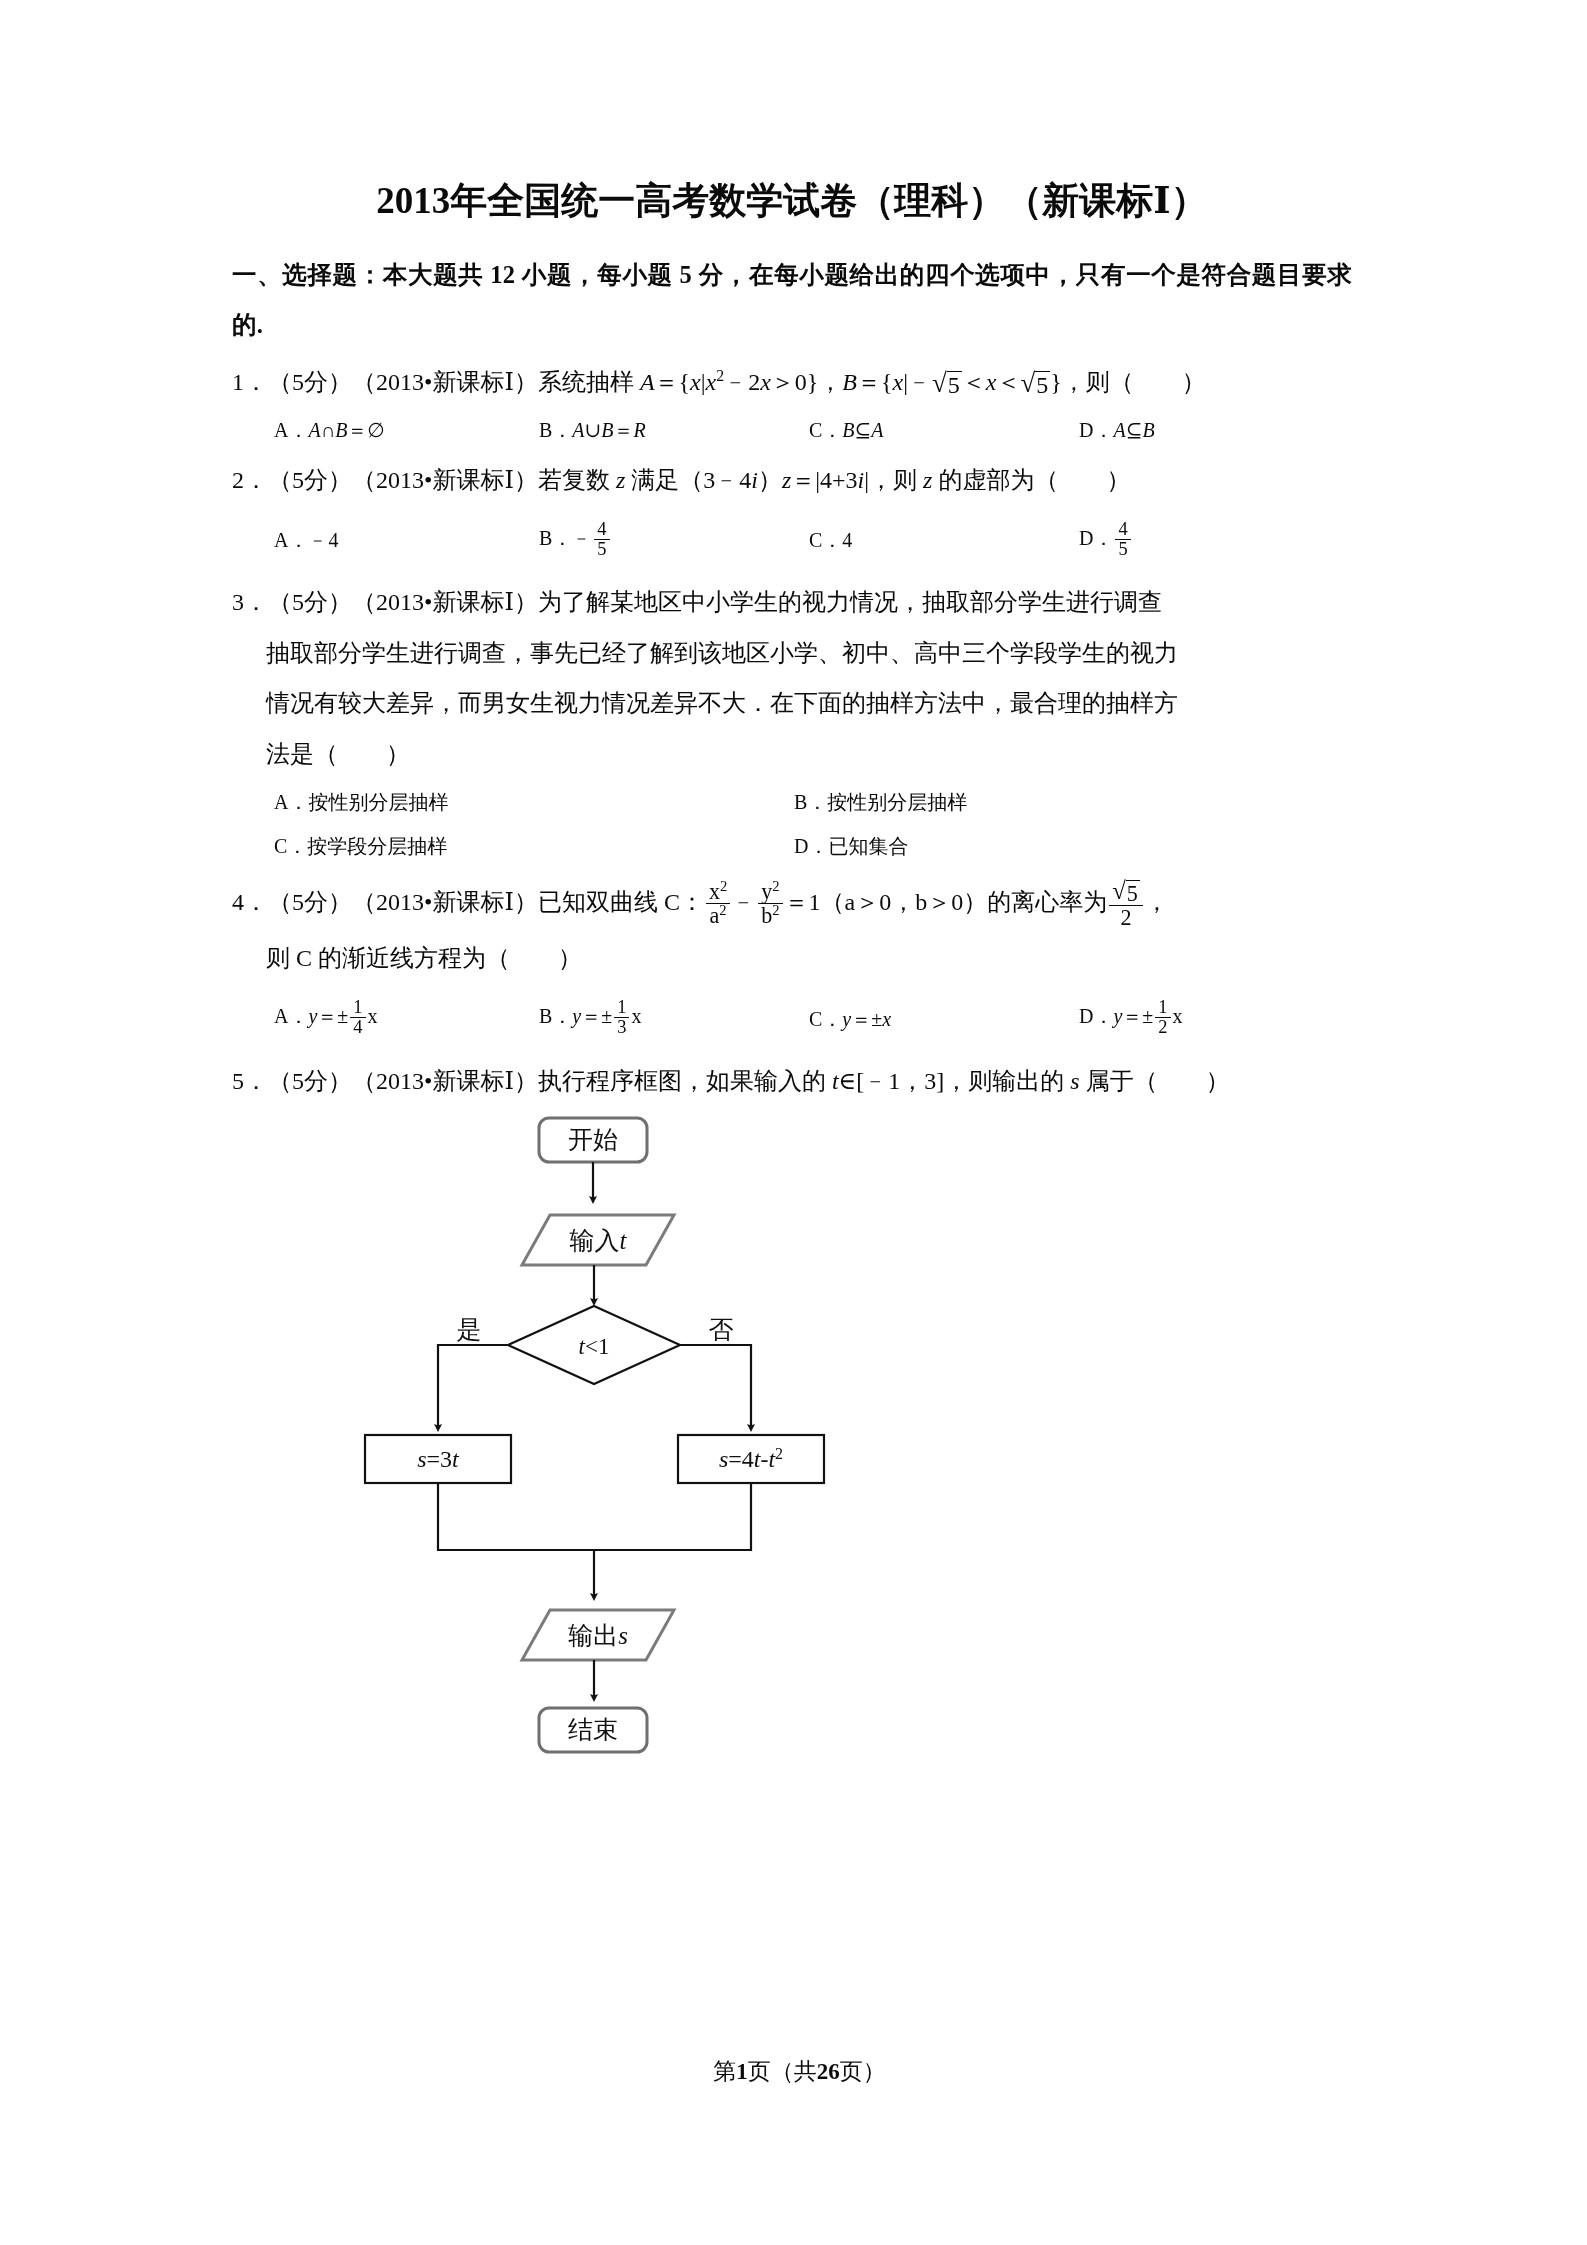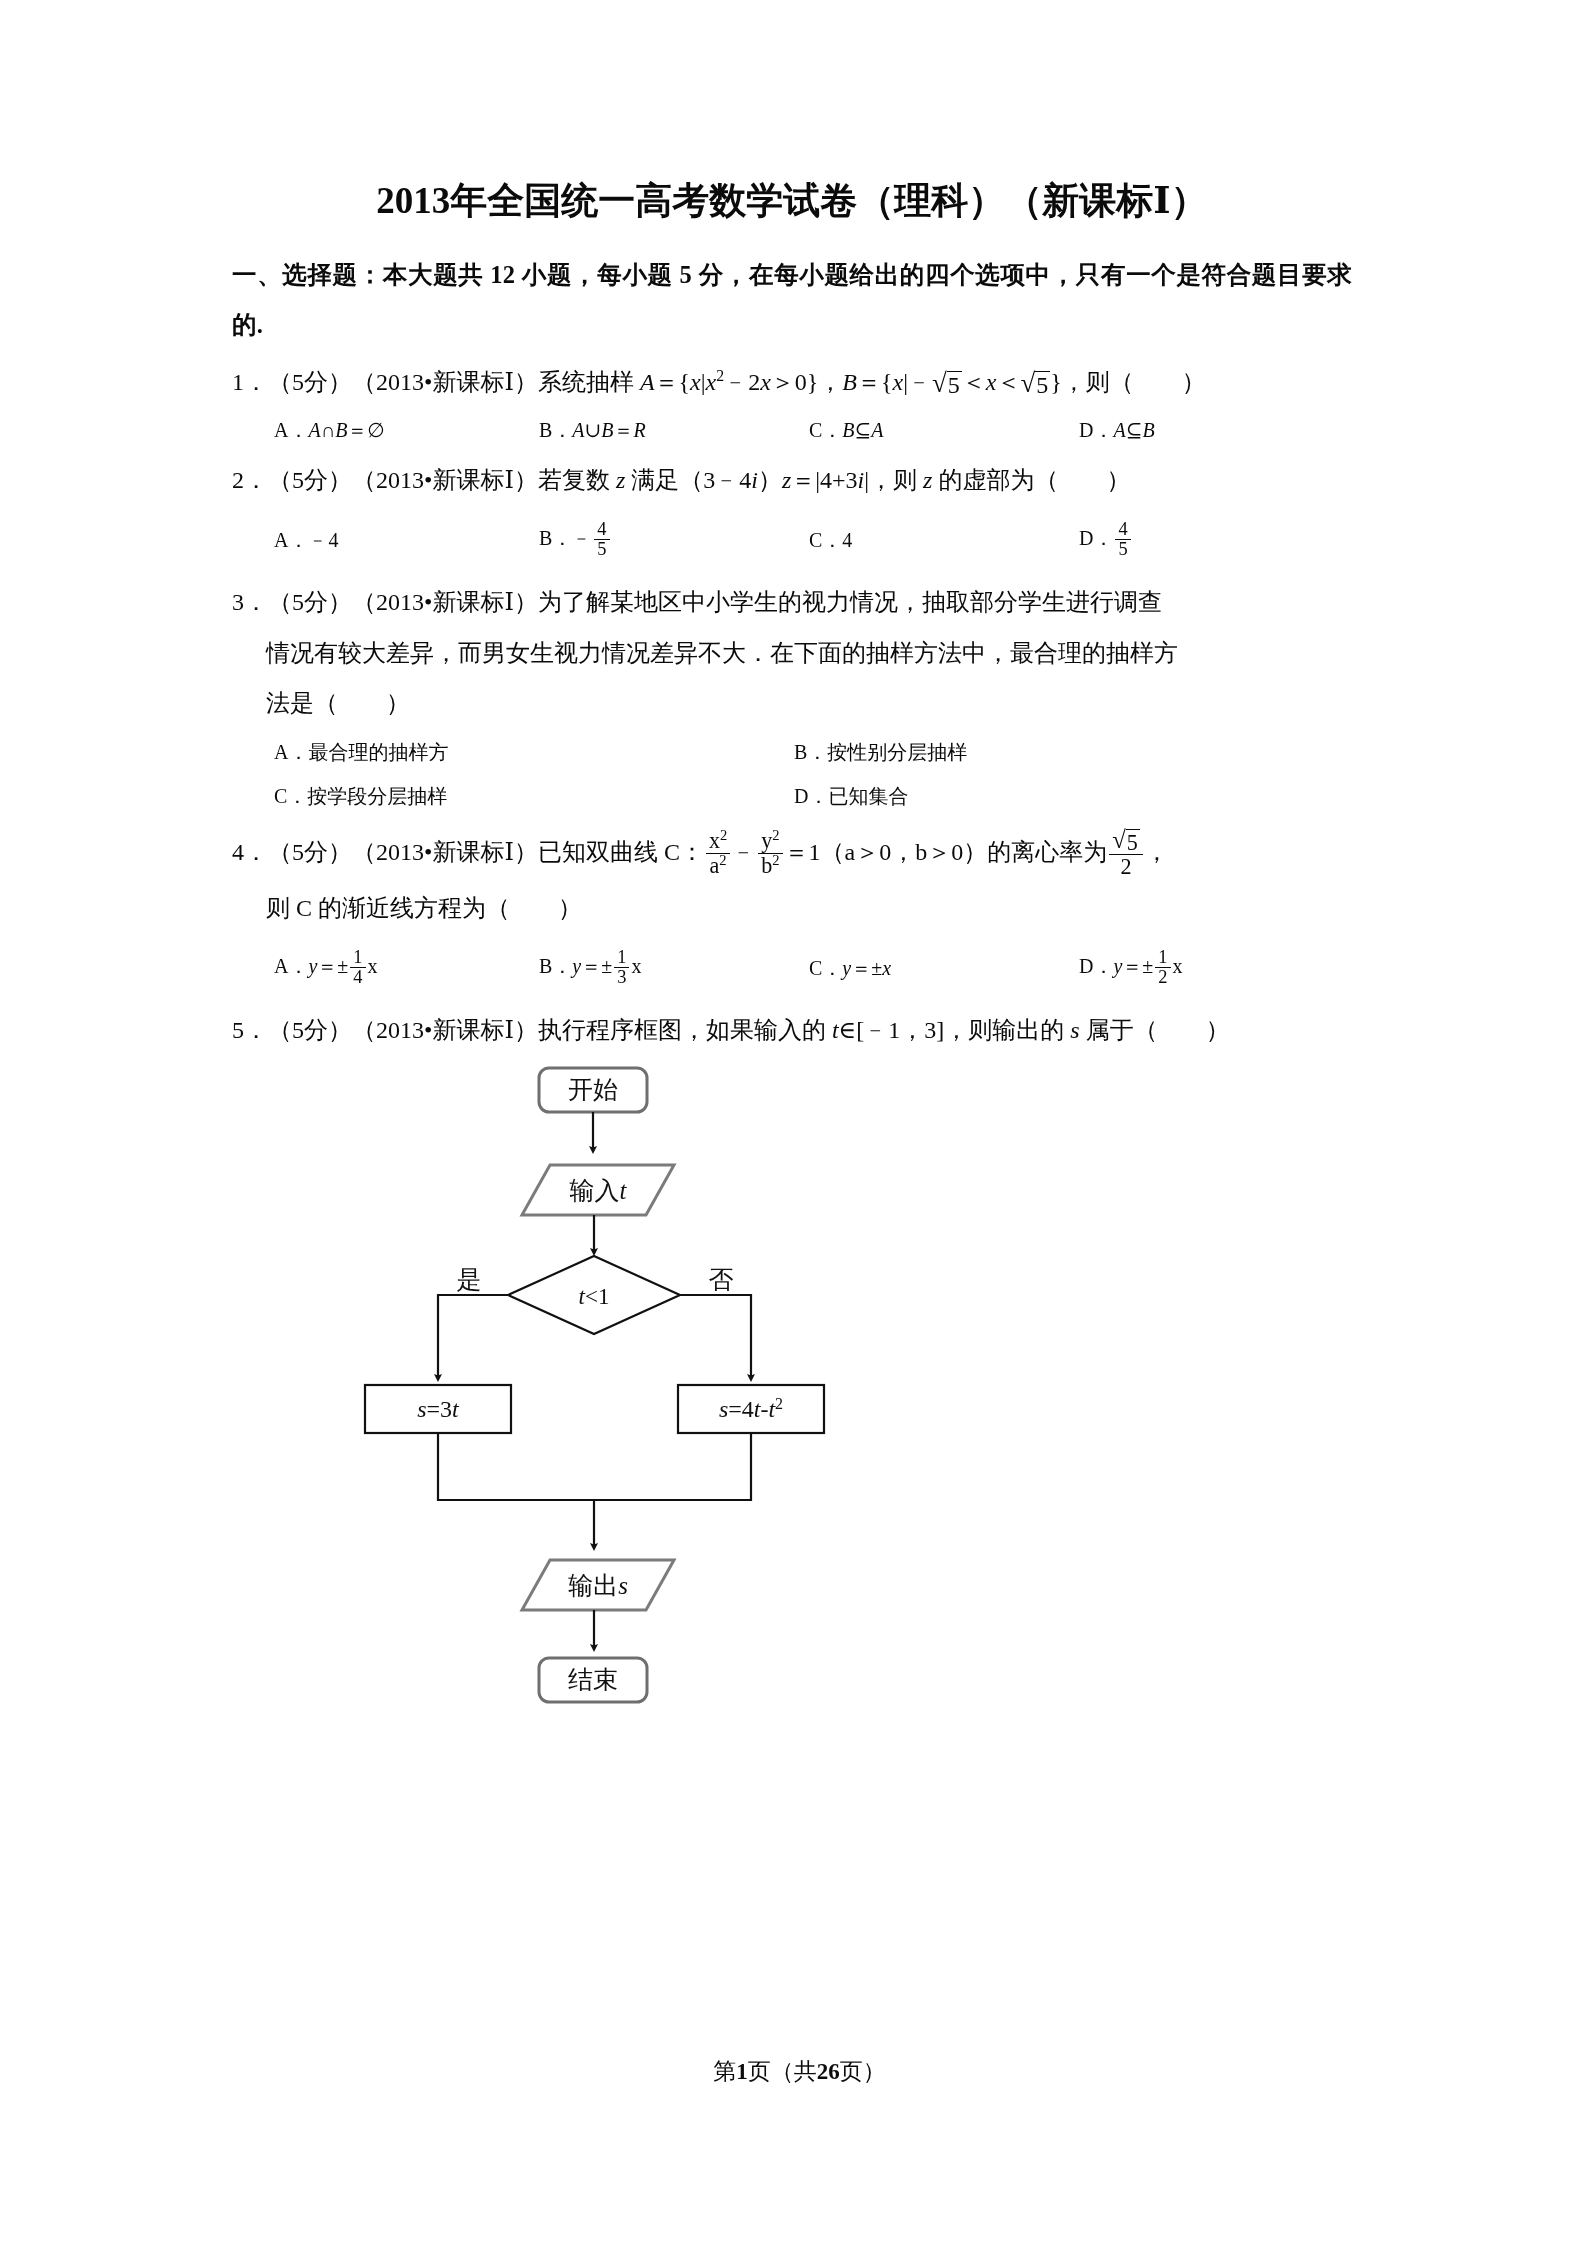--- a/index.html
+++ b/index.html
@@ -178,6 +178,7 @@
       <p class="q-line">
         <span>3</span>．<span>（5分）</span><span>（2013•新课标Ⅰ）</span><span>为了解某地区中小学生的视力情况，抽取部分学生进行调查</span>
       </p>
+      <p class="q-line indent">抽取部分学生进行调查，事先已经了解到该地区小学、初中、高中三个学段学生的视力</p>
       <p class="q-line indent">情况有较大差异，而男女生视力情况差异不大．在下面的抽样方法中，最合理的抽样方</p>
       <p class="q-line indent">法是（　　）</p>
       <div class="opts opts-2">

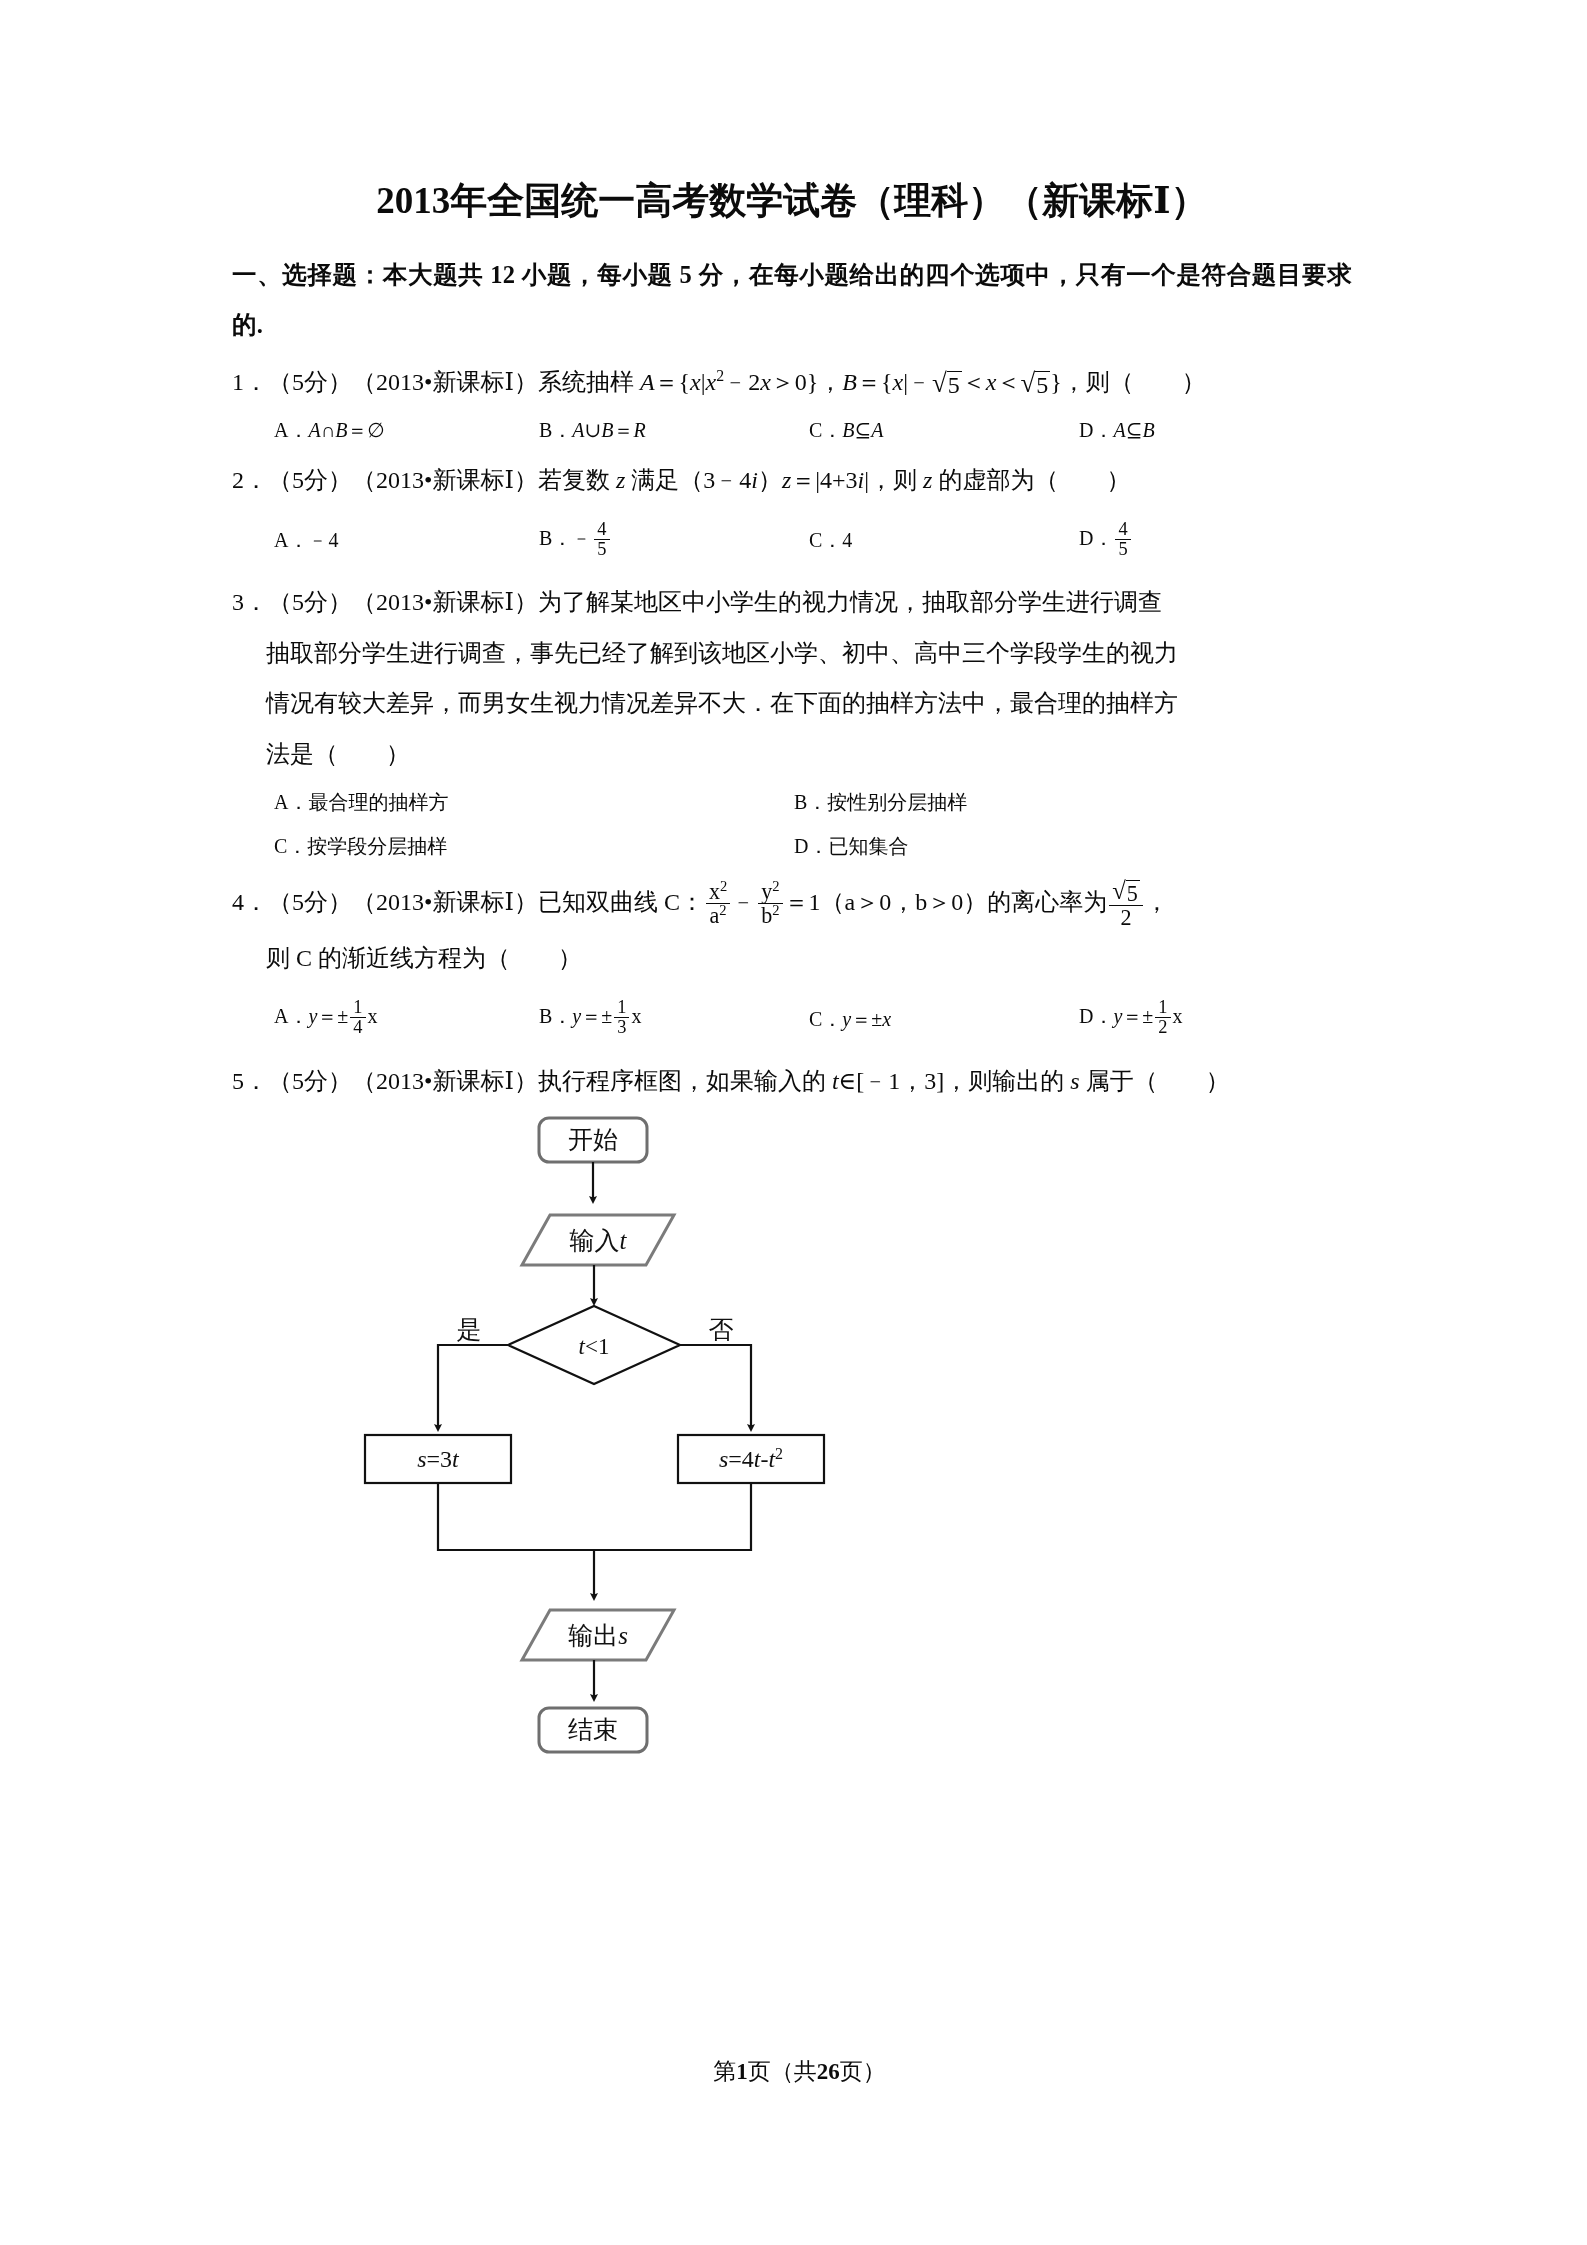--- a/index.html
+++ b/index.html
@@ -182,7 +182,7 @@
       <p class="q-line indent">情况有较大差异，而男女生视力情况差异不大．在下面的抽样方法中，最合理的抽样方</p>
       <p class="q-line indent">法是（　　）</p>
       <div class="opts opts-2">
-        <span class="opt">A．最合理的抽样方</span>
+        <span class="opt">A．按性别分层抽样</span>
         <span class="opt">B．按性别分层抽样</span>
       </div>
       <div class="opts opts-2">

